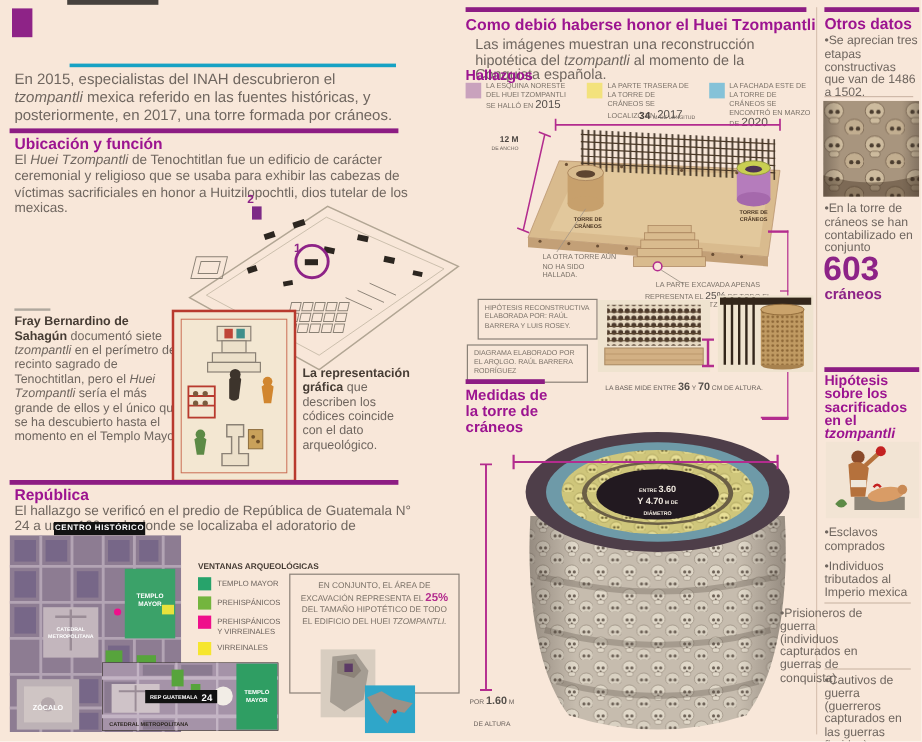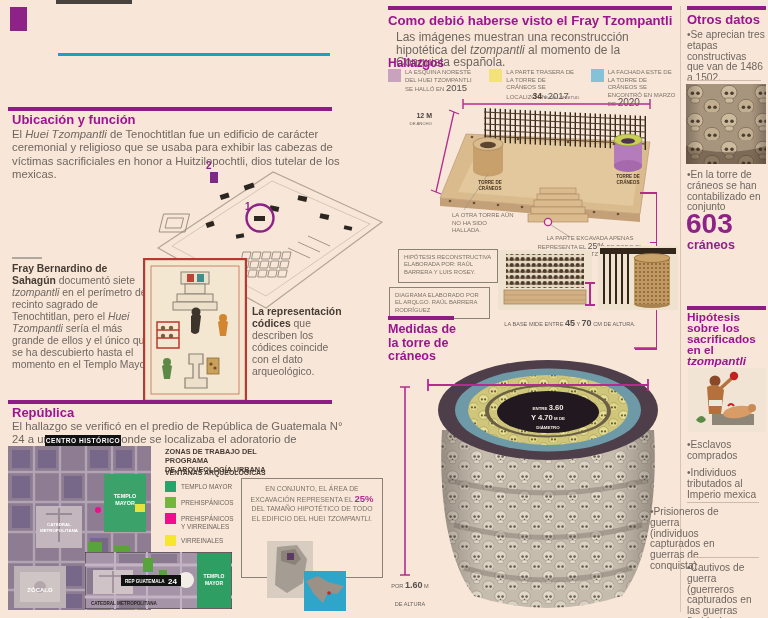--- a/index.html
+++ b/index.html
@@ -312,7 +312,7 @@
   </svg>
 
   <div class="a rule" style="left:388px;top:6px;width:284px;height:3.5px"></div>
-  <div class="a h-mag" style="left:388px;top:13px;font-size:13.2px">Como debió haberse visto el Fray Tzompantli</div>
+  <div class="a h-mag" style="left:388px;top:13px;font-size:13.2px">Como debió haberse honor el Huei Tzompantli</div>
   <div class="a" style="left:396px;top:31px;width:262px;font-size:12px;line-height:12.6px;color:#6f665f">
     <span>Las imágenes muestran una reconstrucción hipotética del </span><span style="font-style:italic">tzompantli</span><span> al momento de la Conquista española.</span>
   </div>

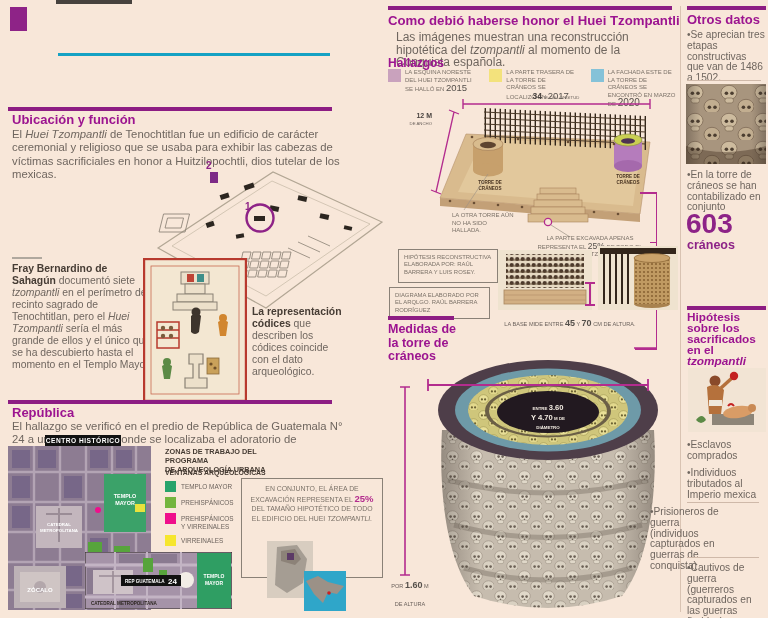--- a/index.html
+++ b/index.html
@@ -102,6 +102,9 @@
   <div class="a" style="left:56px;top:0;width:76px;height:4px;background:#47423e"></div>
   <div class="a" style="left:10px;top:7px;width:17px;height:24px;background:#8e2387"></div>
   <div class="a" style="left:58px;top:53px;width:272px;height:2.5px;background:#16a2c4"></div>
+  <div class="a t-intro" style="left:12px;top:59px;width:322px">
+    <span>En 2015, especialistas del INAH descubrieron el </span><span style="font-style:italic">tzompantli</span><span> mexica referido en las fuentes históricas, y posteriormente, en 2017, una torre formada por cráneos.</span>
+  </div>
 
   <div class="a rule" style="left:8px;top:107px;width:324px;height:3.5px"></div>
   <div class="a h-mag" style="left:12px;top:112px;font-size:13px">Ubicación y función</div>

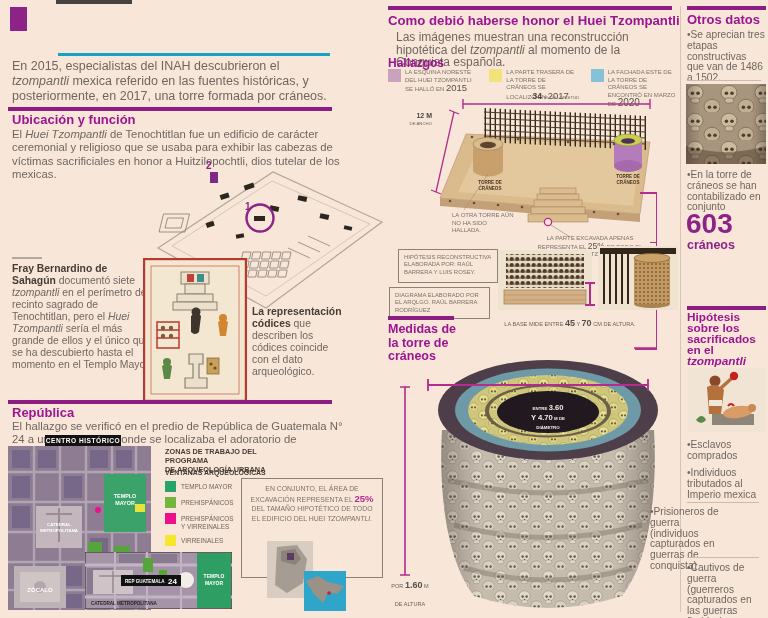--- a/index.html
+++ b/index.html
@@ -199,7 +199,7 @@
   </svg>
 
   <div class="a t-small" style="left:252px;top:306px;width:90px">
-    <span class="dk">La representación códices</span><span> que describen los códices coincide con el dato arqueológico.</span>
+    <span class="dk">La representación gráfica</span><span> que describen los códices coincide con el dato arqueológico.</span>
   </div>
 
   <div class="a rule" style="left:8px;top:400px;width:324px;height:3.5px"></div>

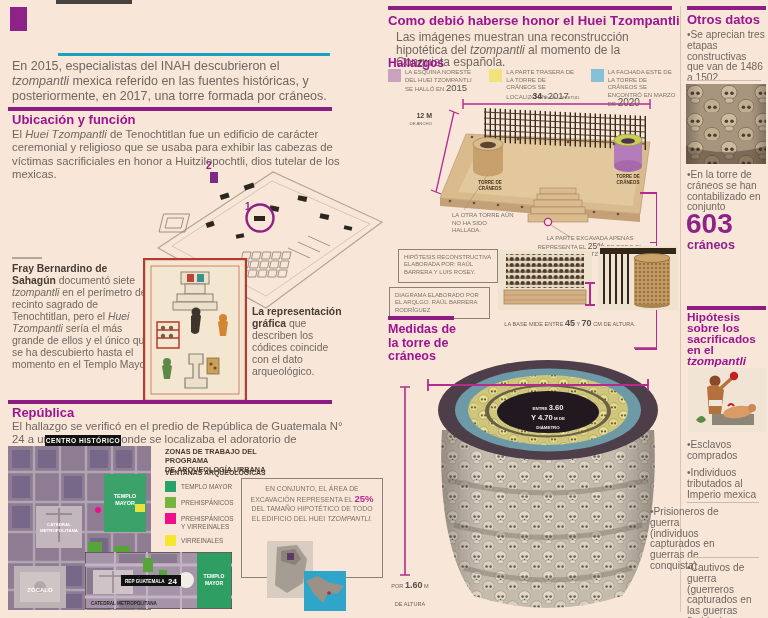--- a/index.html
+++ b/index.html
@@ -431,7 +431,7 @@
       </g>
   </svg>
   <div class="a" style="left:470px;top:312px;width:200px;text-align:center">
-    <span class="cap-sm">LA BASE MIDE ENTRE </span><span class="cap-num">45</span><span class="cap-sm"> Y </span><span class="cap-num">70</span><span class="cap-sm"> CM DE ALTURA.</span>
+    <span class="cap-sm">LA BASE MIDE ENTRE </span><span class="cap-num">36</span><span class="cap-sm"> Y </span><span class="cap-num">70</span><span class="cap-sm"> CM DE ALTURA.</span>
   </div>
 
   <div class="a rule" style="left:388px;top:316px;width:66px;height:4px"></div>

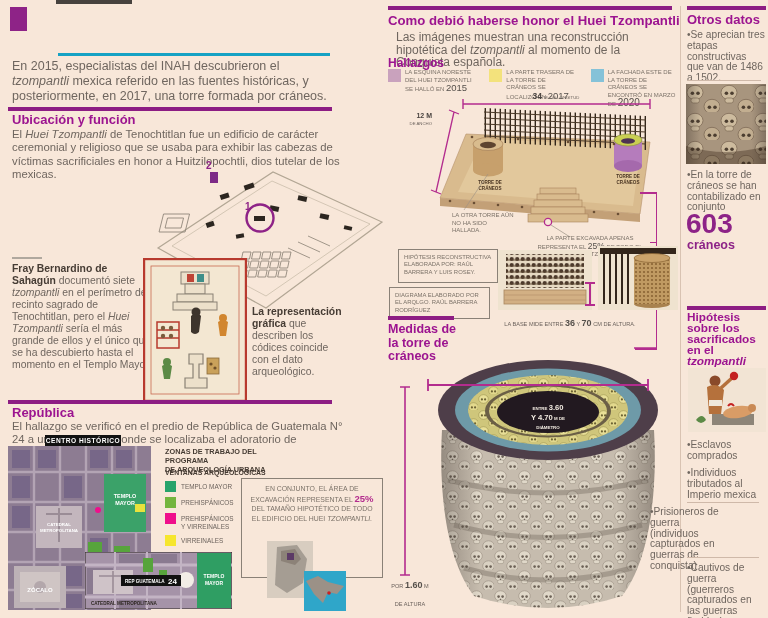--- a/index.html
+++ b/index.html
@@ -247,9 +247,6 @@
     <text x="32" y="146" text-anchor="middle" class="svgw" font-size="6">ZÓCALO</text>
   </svg>
 
-  <div class="a dk" style="left:165px;top:447px;width:130px;font-size:7.3px;line-height:9px">
-    <span>ZONAS DE TRABAJO DEL PROGRAMA</span><br><span>DE ARQUEOLOGÍA URBANA</span>
-  </div>
   <div class="a dk" style="left:165px;top:469px;font-size:6.9px">VENTANAS ARQUEOLÓGICAS</div>
   <div class="a" style="left:165px;top:481px;width:110px">
     <div style="display:flex;gap:5px;margin-bottom:5px">

